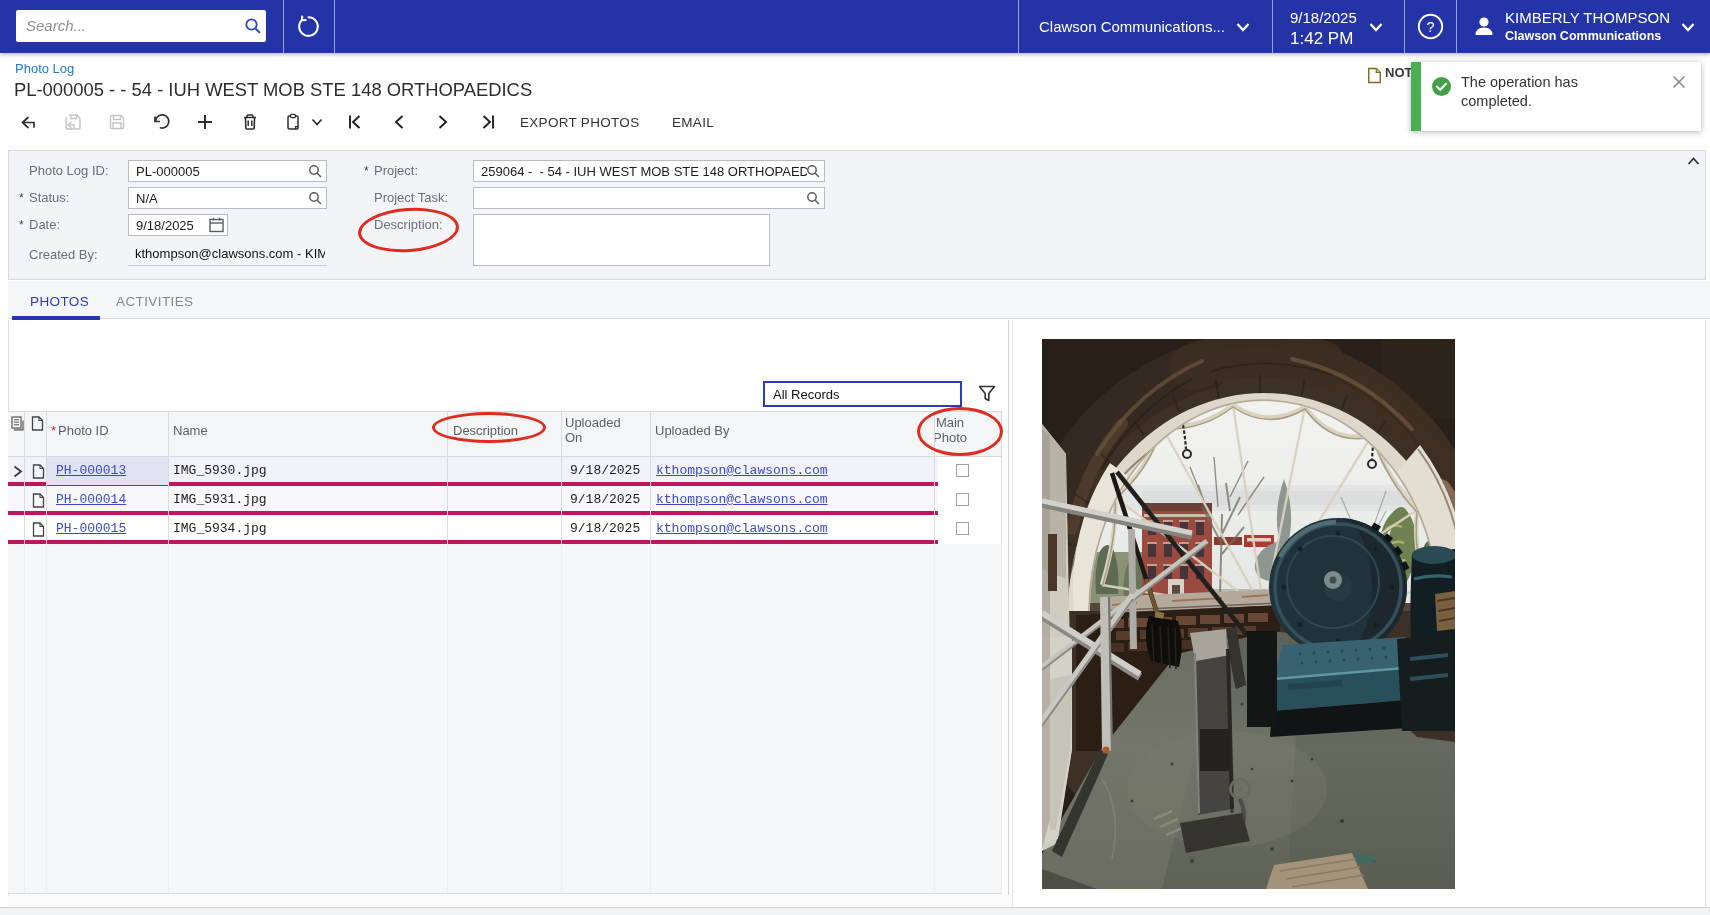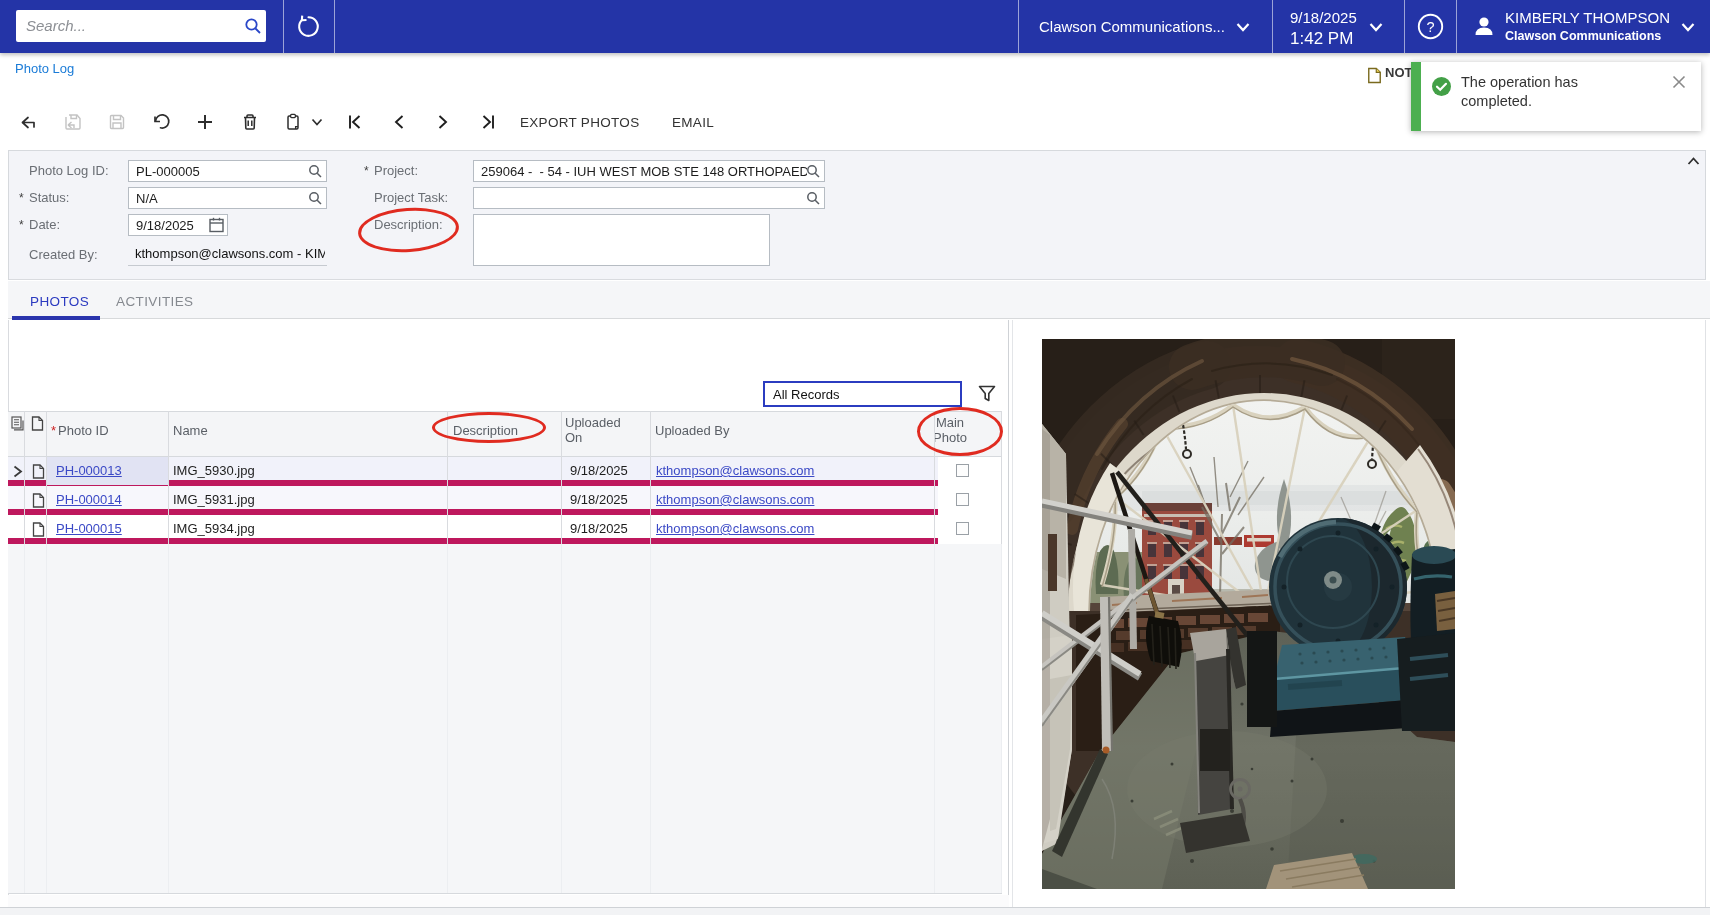--- a/index.html
+++ b/index.html
@@ -107,6 +107,7 @@
 </div>
 
 <div id="crumb">Photo Log</div>
+<div id="title">PL-000005 - - 54 - IUH WEST MOB STE 148 ORTHOPAEDICS</div>
 <svg class="ticon" style="left:19px" viewBox="0 0 20 20">
       <path d="M3.5 10.5 L9 5.5 M3.5 10.5 L9 15.5 M3.5 10.5 L15 10.5 L15 15" fill="none" stroke="#2e2e2e" stroke-width="1.7" stroke-linecap="round" stroke-linejoin="round"></path>
     </svg>

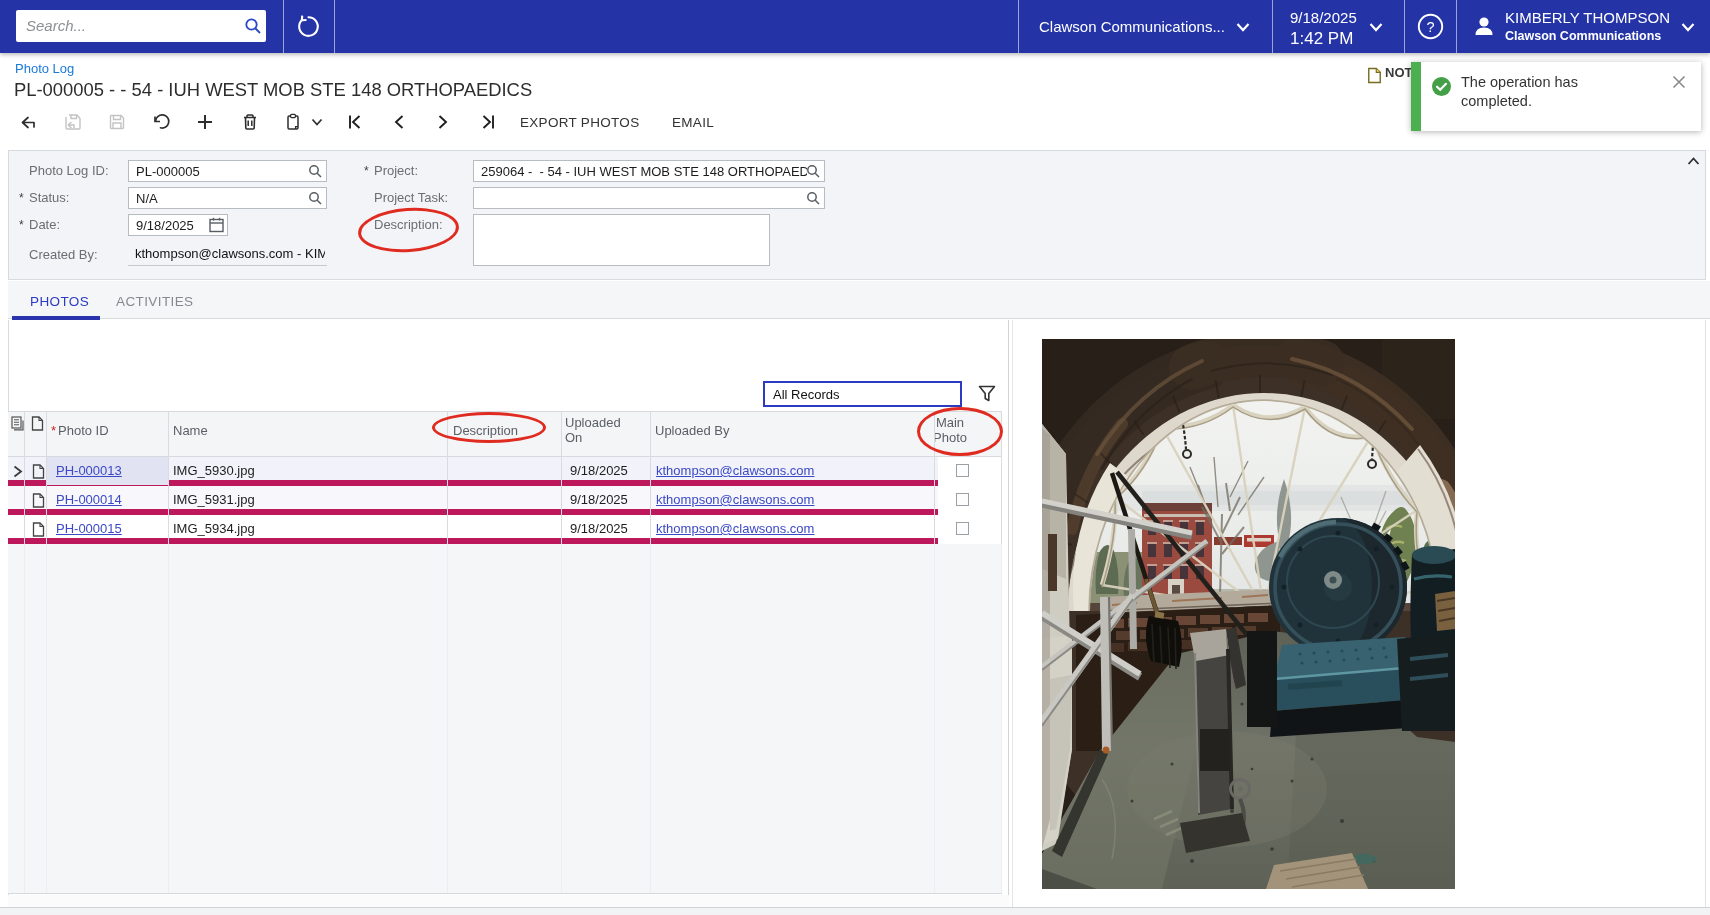--- a/index.html
+++ b/index.html
@@ -48,7 +48,7 @@
   .gh { position:absolute; background:#F4F5F7; border-top:1px solid #d6d9dd; border-bottom:1px solid #d6d9dd; }
   .hcell { position:absolute; font-size:13px; color:#5a5f66; }
   .vline { position:absolute; width:1px; background:#d9dbdf; }
-  .row { position:absolute; left:0; width:930px; height:29px; border-bottom:6px solid #be185d; background:#fff; }
+  .row { position:absolute; left:0; width:930px; height:29px; border-bottom:4px solid #be185d; background:#fff;font-family:Liberation Mono, monospace; }
   .link { font-size:13px; color:#3b49c6; text-decoration:underline; }
   .cellt { position:absolute; font-size:13px; color:#1d1d1d; top:6px; }
   #gridempty { position:absolute; left:0; top:224px; width:994px; height:350px; background:#F5F6F8; border-bottom:1px solid #d6d9dd; }

